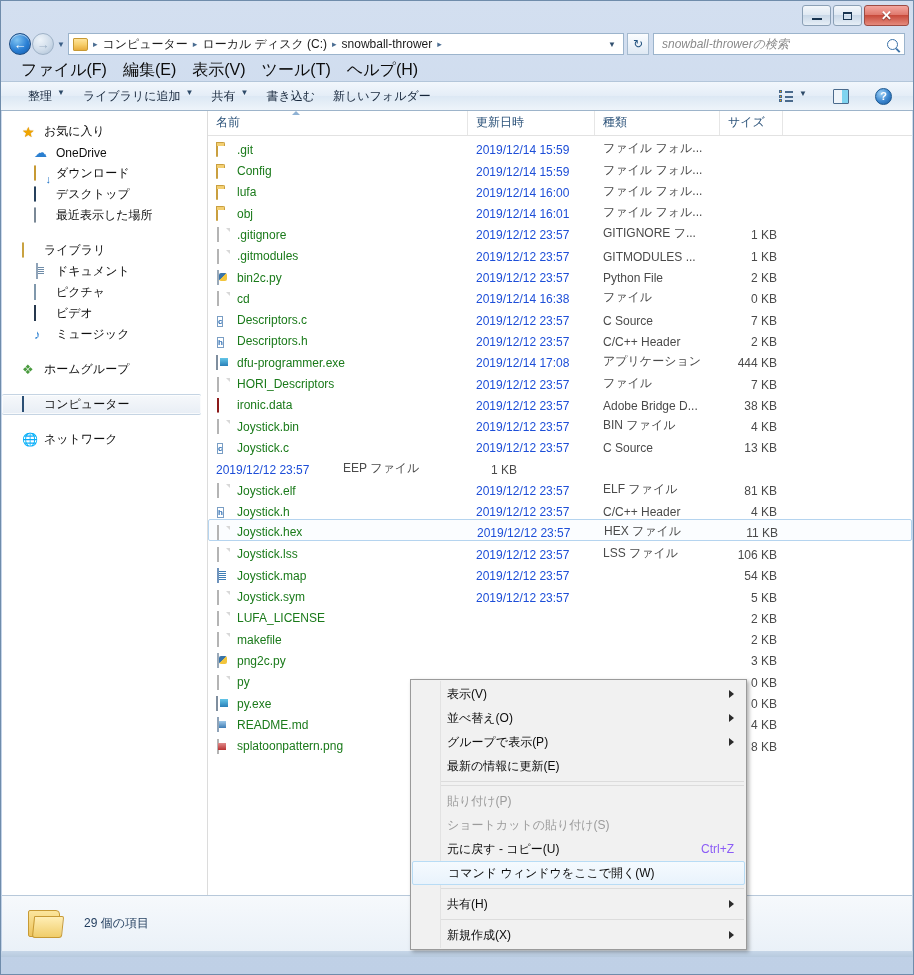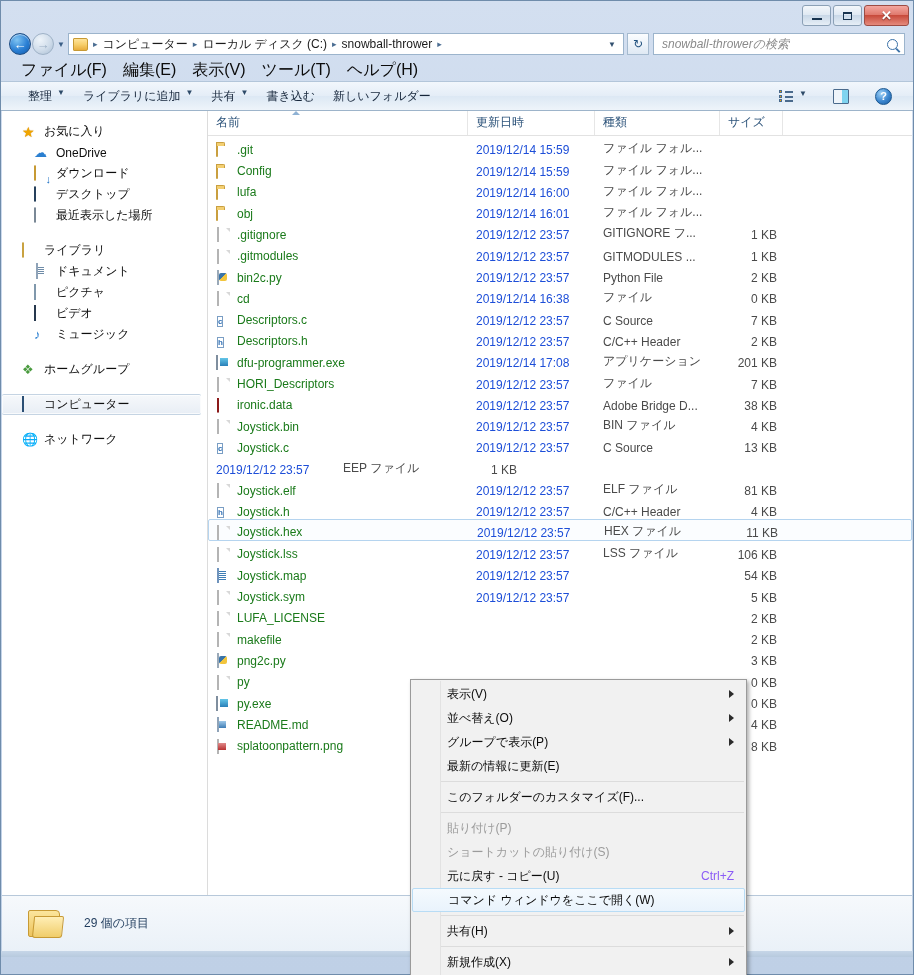--- a/index.html
+++ b/index.html
@@ -687,7 +687,7 @@
             </div>
             <div class="cell date">2019/12/14 17:08</div>
             <div class="cell type">アプリケーション</div>
-            <div class="cell size">201 KB</div>
+            <div class="cell size">444 KB</div>
           </div>
           <div class="row">
             <div class="cell name">

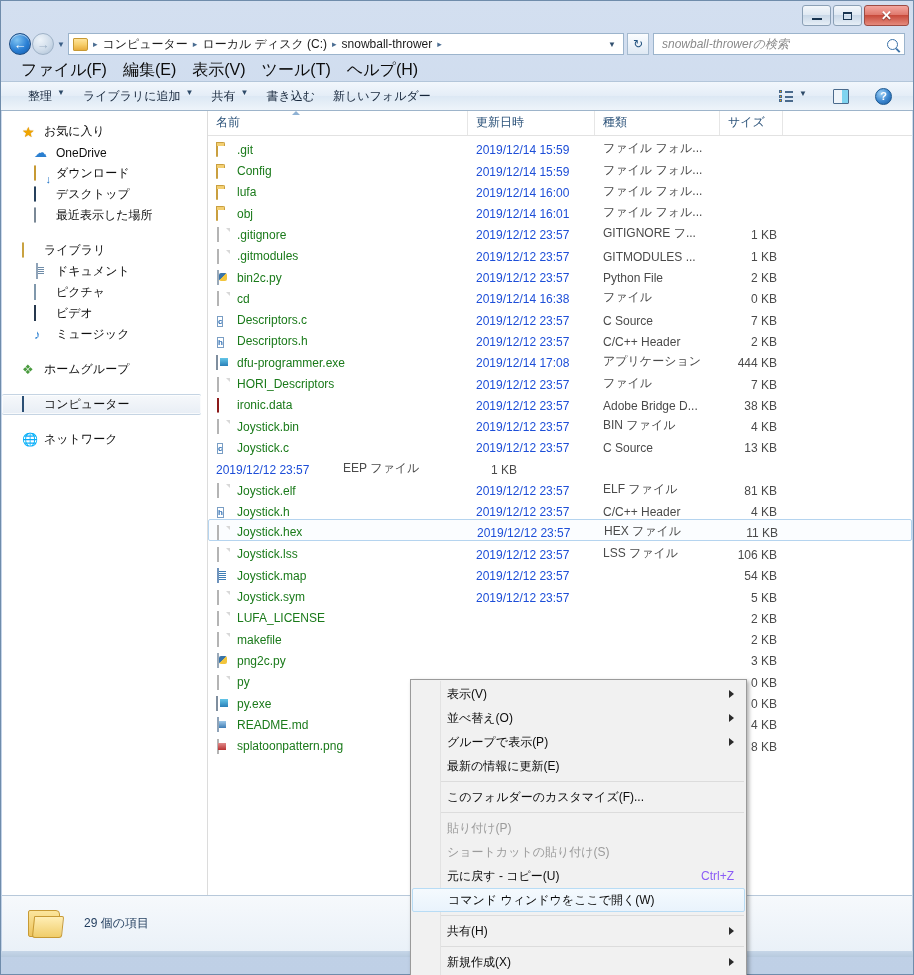--- a/index.html
+++ b/index.html
@@ -867,9 +867,6 @@
           <span>最新の情報に更新(E)</span>
         </div>
         <div class="ctx-sep"></div>
-        <div class="ctx-item">
-          <span>このフォルダーのカスタマイズ(F)...</span>
-        </div>
         <div class="ctx-sep"></div>
         <div class="ctx-item disabled">
           <span>貼り付け(P)</span>

